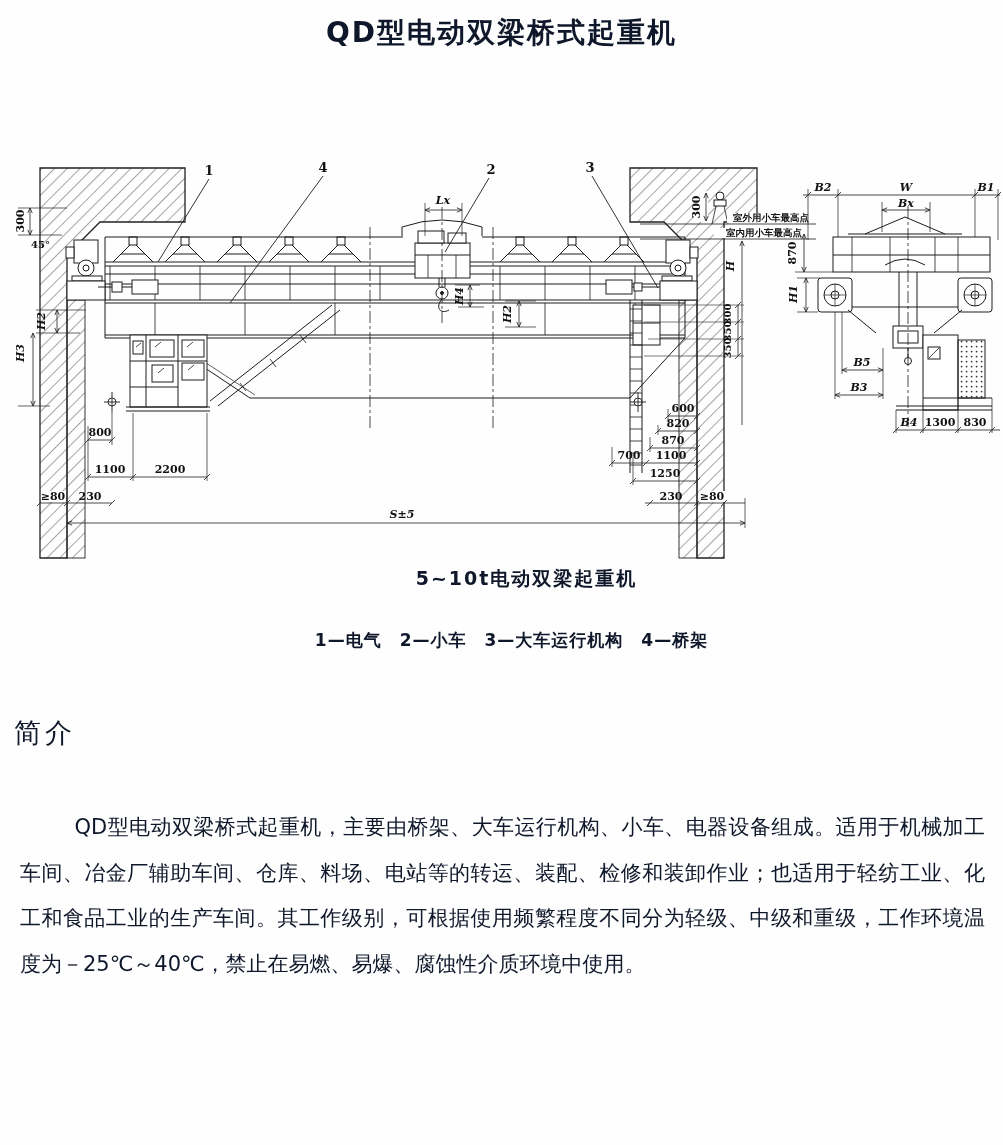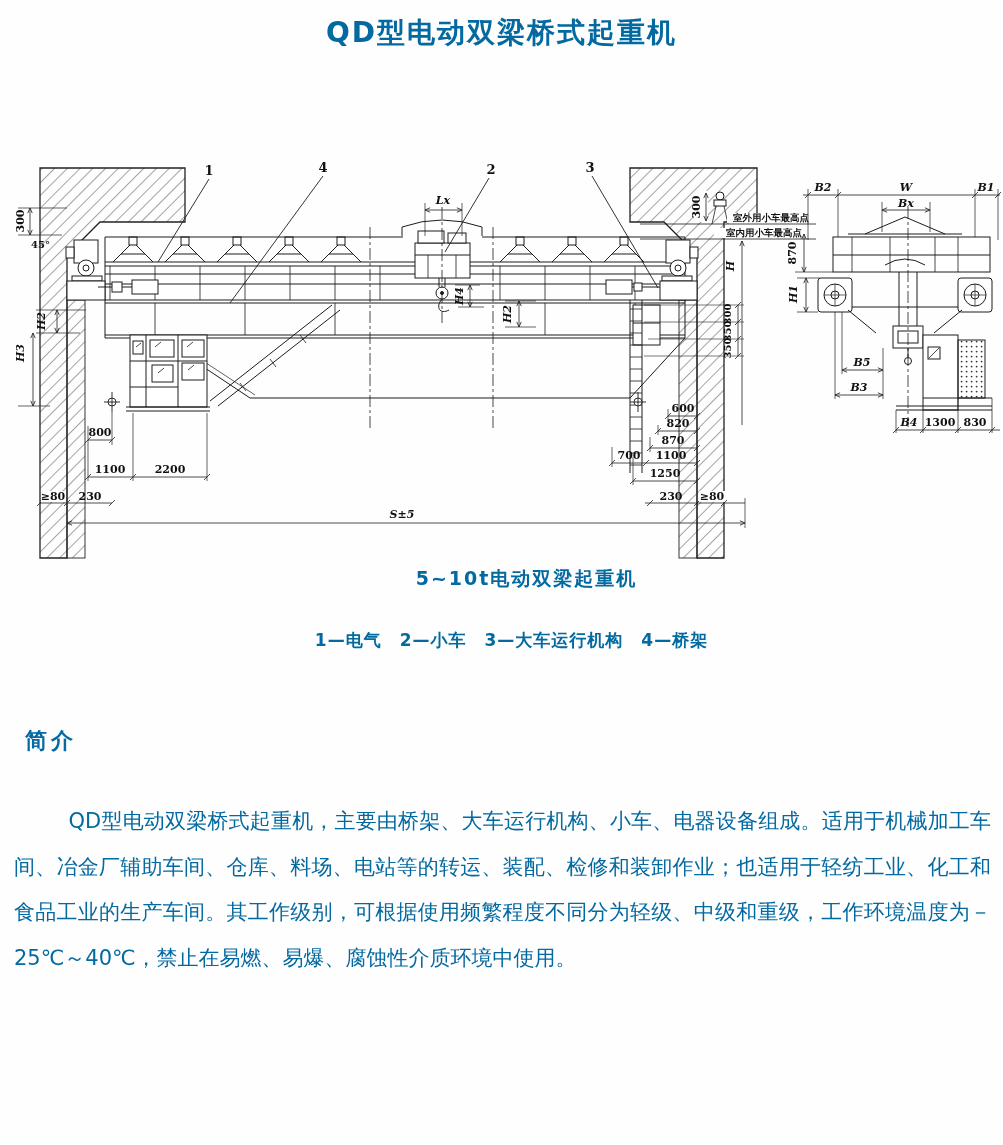--- a/index.html
+++ b/index.html
@@ -4,7 +4,7 @@
 <style>
   html,body{margin:0;padding:0;background:#e8e8e8;}
   .page{position:relative;width:1003px;height:1145px;background:#fefefe;overflow:hidden;
-        font-family:"DejaVu Sans",sans-serif;color:#0369a1;}
+        font-family:"DejaVu Sans",sans-serif;color:#0f172a;}
   .title{position:absolute;top:14px;left:0;width:100%;margin:0;text-align:center;
          font-size:28px;font-weight:700;letter-spacing:2px;}
   .drawing{position:absolute;top:95px;left:0;}

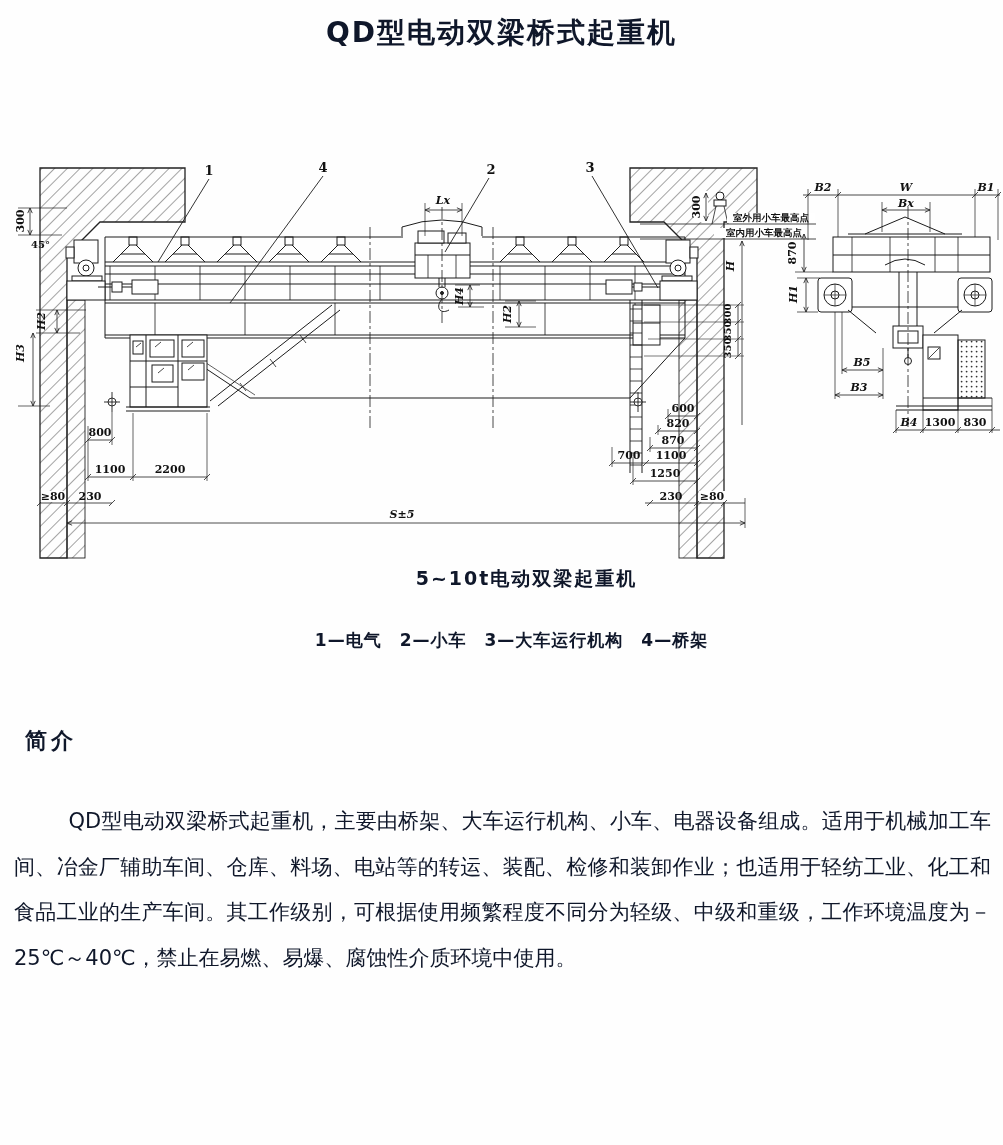--- a/index.html
+++ b/index.html
@@ -12,8 +12,8 @@
            font-size:19px;font-weight:700;letter-spacing:2px;padding-left:25px;}
   .legend{position:absolute;top:629px;left:0;width:100%;text-align:center;
           font-size:17px;font-weight:700;letter-spacing:1px;padding-left:10px;}
-  .intro-heading{position:absolute;top:715px;left:14px;margin:11px;
-                 font-size:22px;font-weight:700;letter-spacing:4px;}
+  .intro-heading{position:absolute;top:715px;left:14px;margin:0;
+                 font-size:27px;font-weight:400;letter-spacing:4px;}
   .bodytext{position:absolute;top:797px;left:12px;width:981px;
             font-size:21px;line-height:45.5px;text-align:justify;}
   .bodytext p{margin:2px;text-indent:2.6em;}

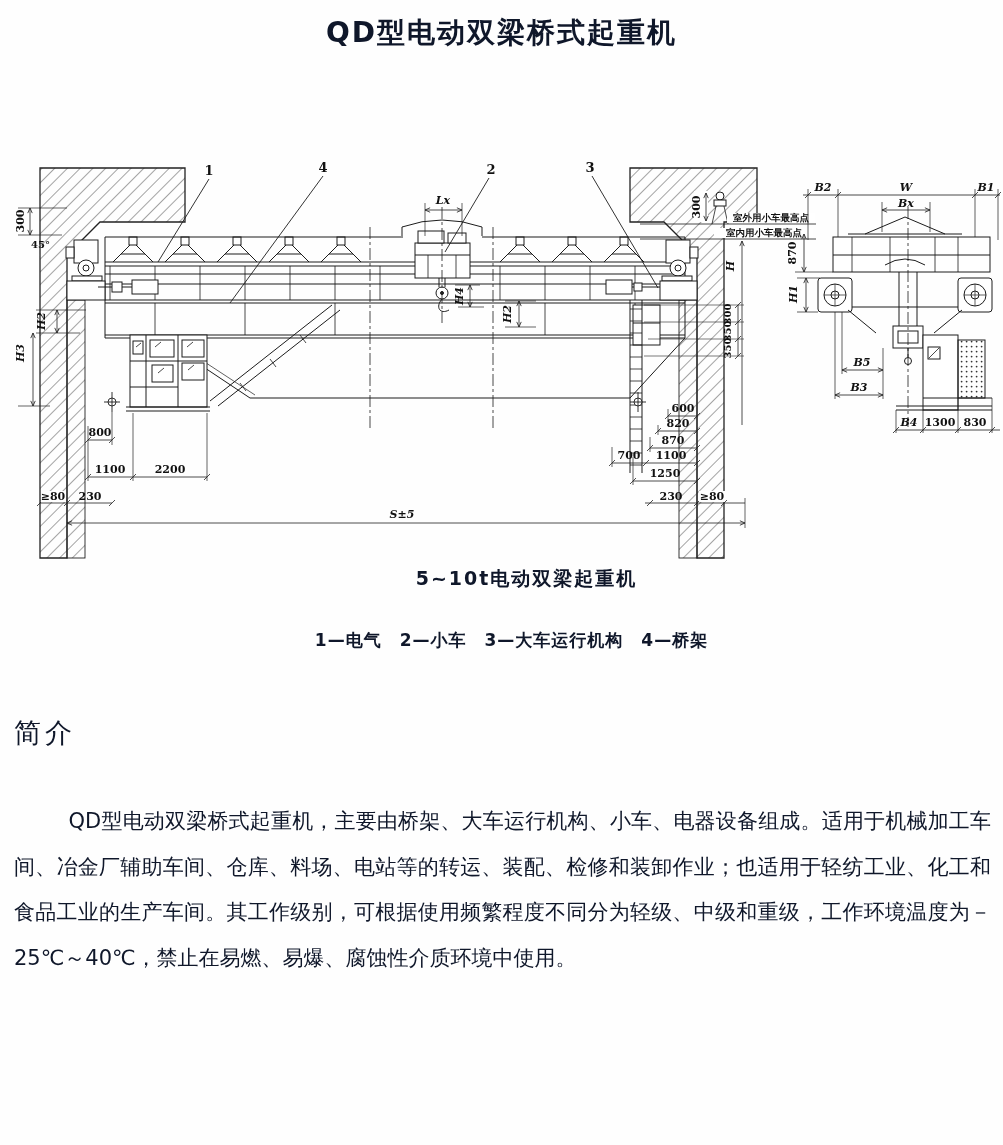--- a/index.html
+++ b/index.html
@@ -16,7 +16,7 @@
                  font-size:27px;font-weight:400;letter-spacing:4px;}
   .bodytext{position:absolute;top:797px;left:12px;width:981px;
             font-size:21px;line-height:45.5px;text-align:justify;}
-  .bodytext p{margin:2px;text-indent:2.6em;}
+  .bodytext p{margin:8px;text-indent:2.6em;}
   
   .dim{font-family:"DejaVu Serif",serif;font-size:11px;font-weight:700;fill:#111;}
   .dimi{font-family:"DejaVu Serif",serif;font-size:11px;font-style:italic;font-weight:700;fill:#111;}

